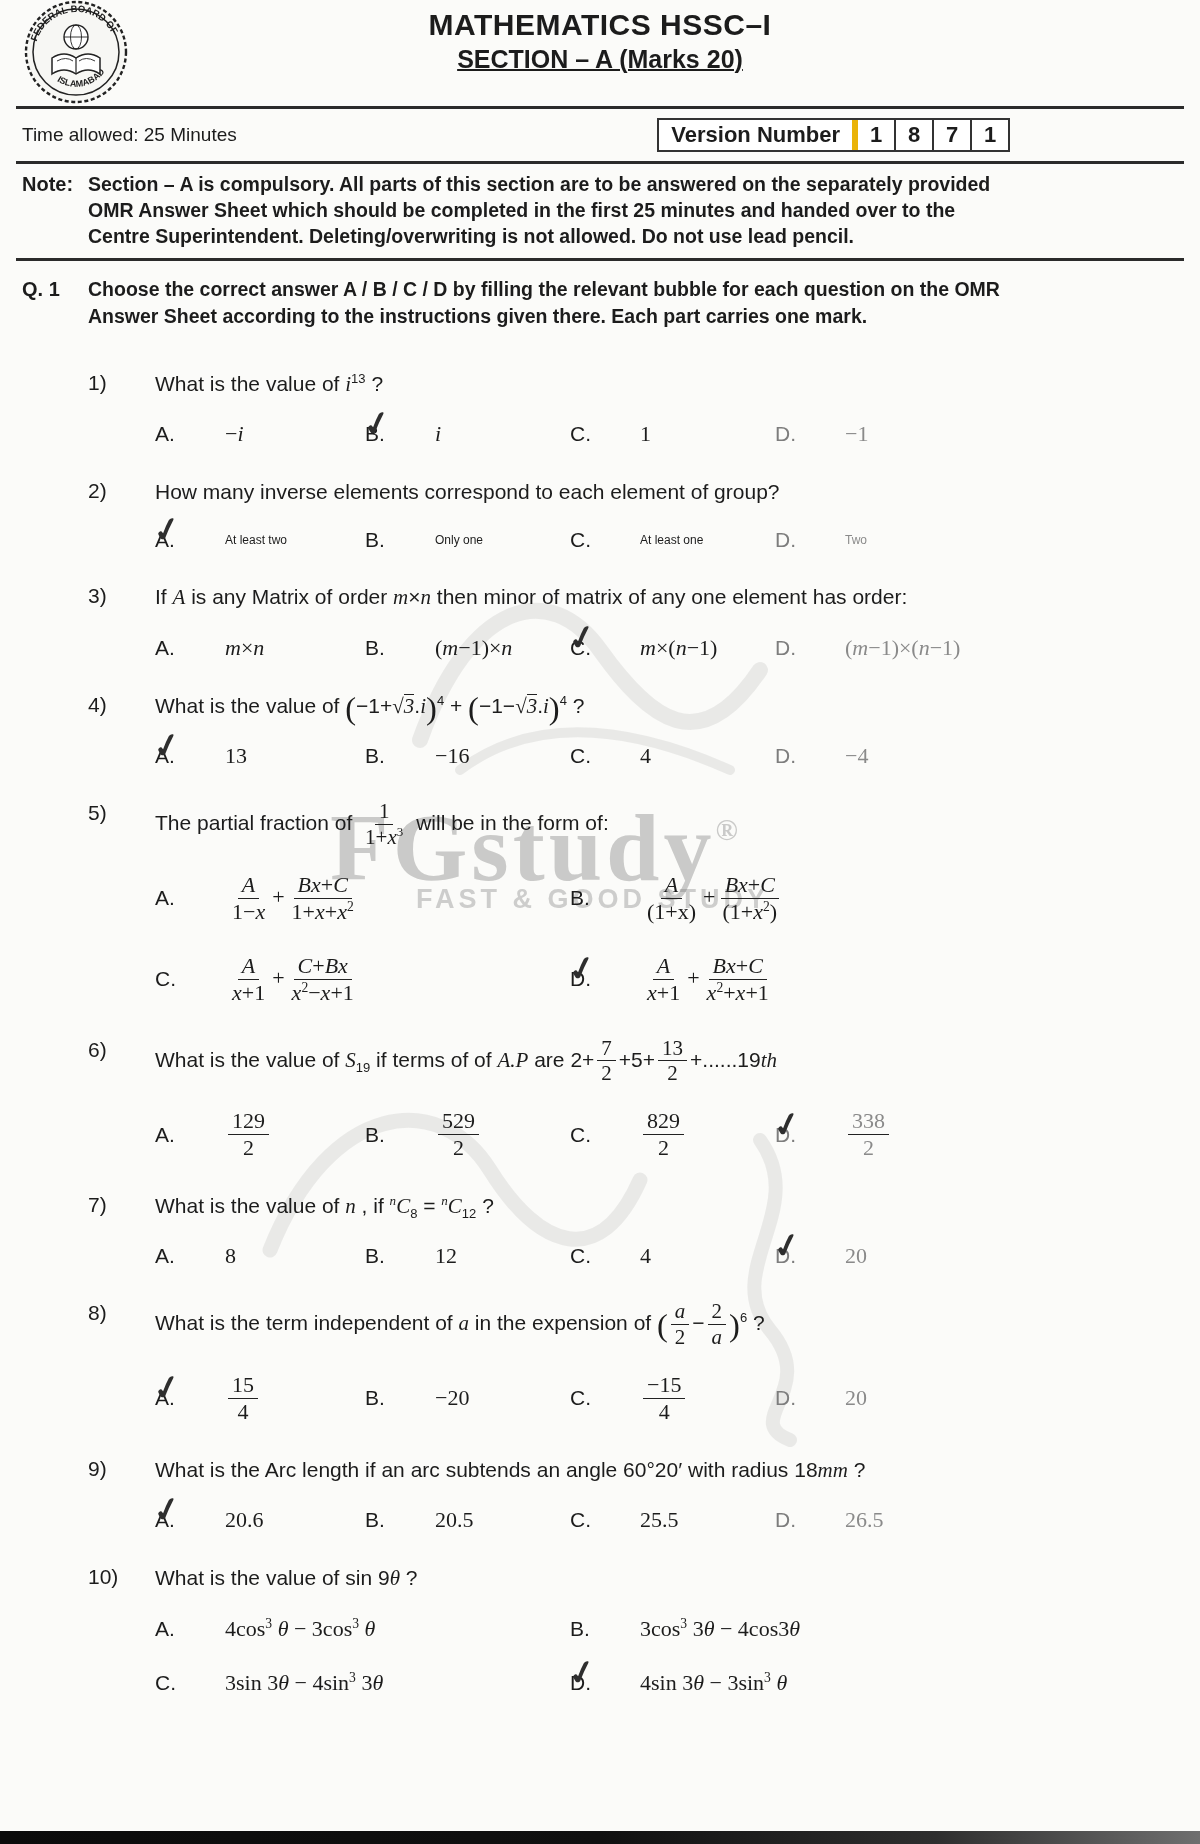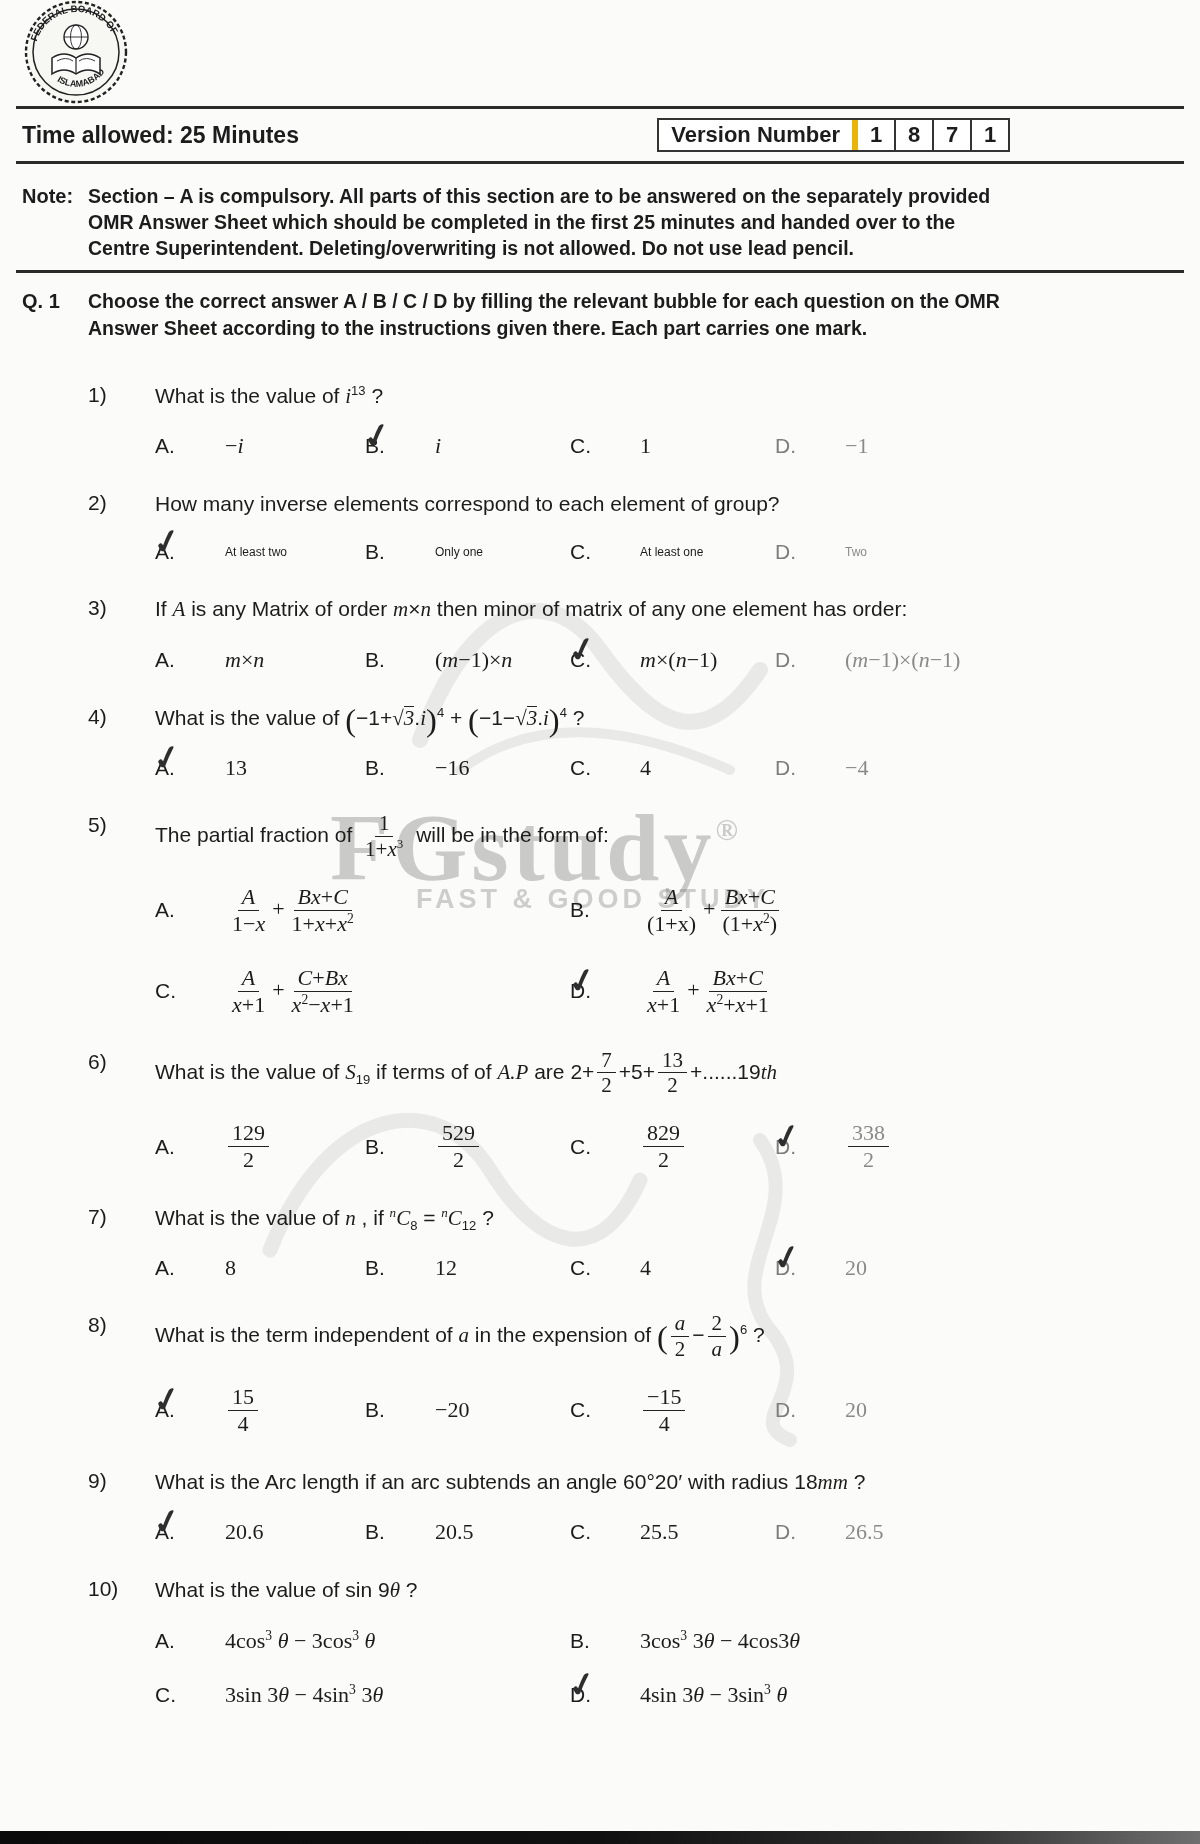--- a/index.html
+++ b/index.html
@@ -114,6 +114,10 @@
         <path d="M33 61 Q42 56 49 61 M55 61 Q62 56 71 61" fill="none" stroke="#222" stroke-width="0.9"></path>
       </svg>
     </div>
+    <div class="titles">
+      <div class="title">MATHEMATICS HSSC–I</div>
+      <div class="subtitle">SECTION – A (Marks 20)</div>
+    </div>
   </div>
 
   <div class="meta-row">

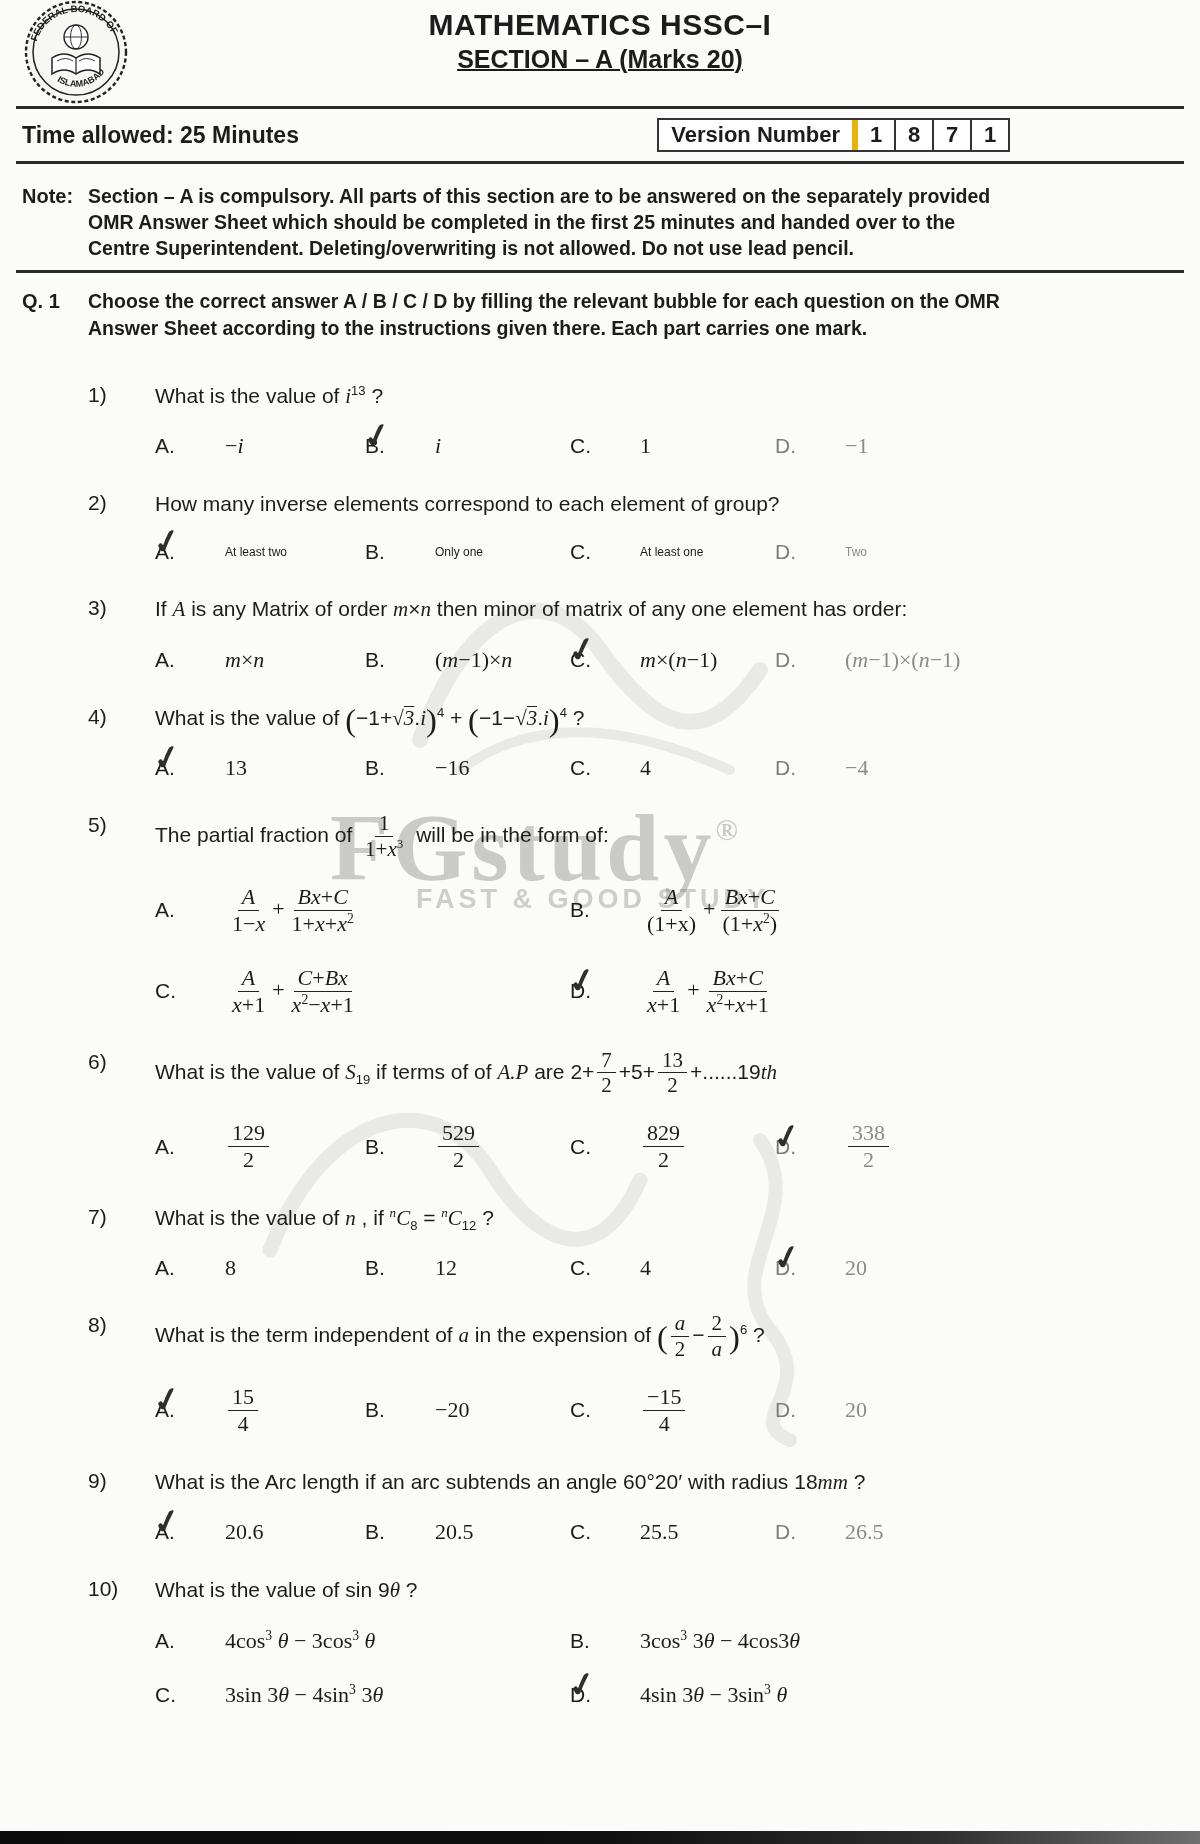--- a/index.html
+++ b/index.html
@@ -19,7 +19,7 @@
 
   
   .meta-row{display:flex;justify-content:space-between;align-items:center;padding:9px 6px;border-bottom:3px solid #2b2b2b;}
-  .time{font-size:23px;font-weight:bold;}
+  .time{font-size:19px;font-weight:normal;}
   .version{display:flex;border:2px solid #333;font-weight:bold;margin-right:168px;background:#fff;}
   .version-label{padding:2px 12px;font-size:22px;border-right:6px solid #eab308;white-space:nowrap;}
   .version-digits{display:flex;}

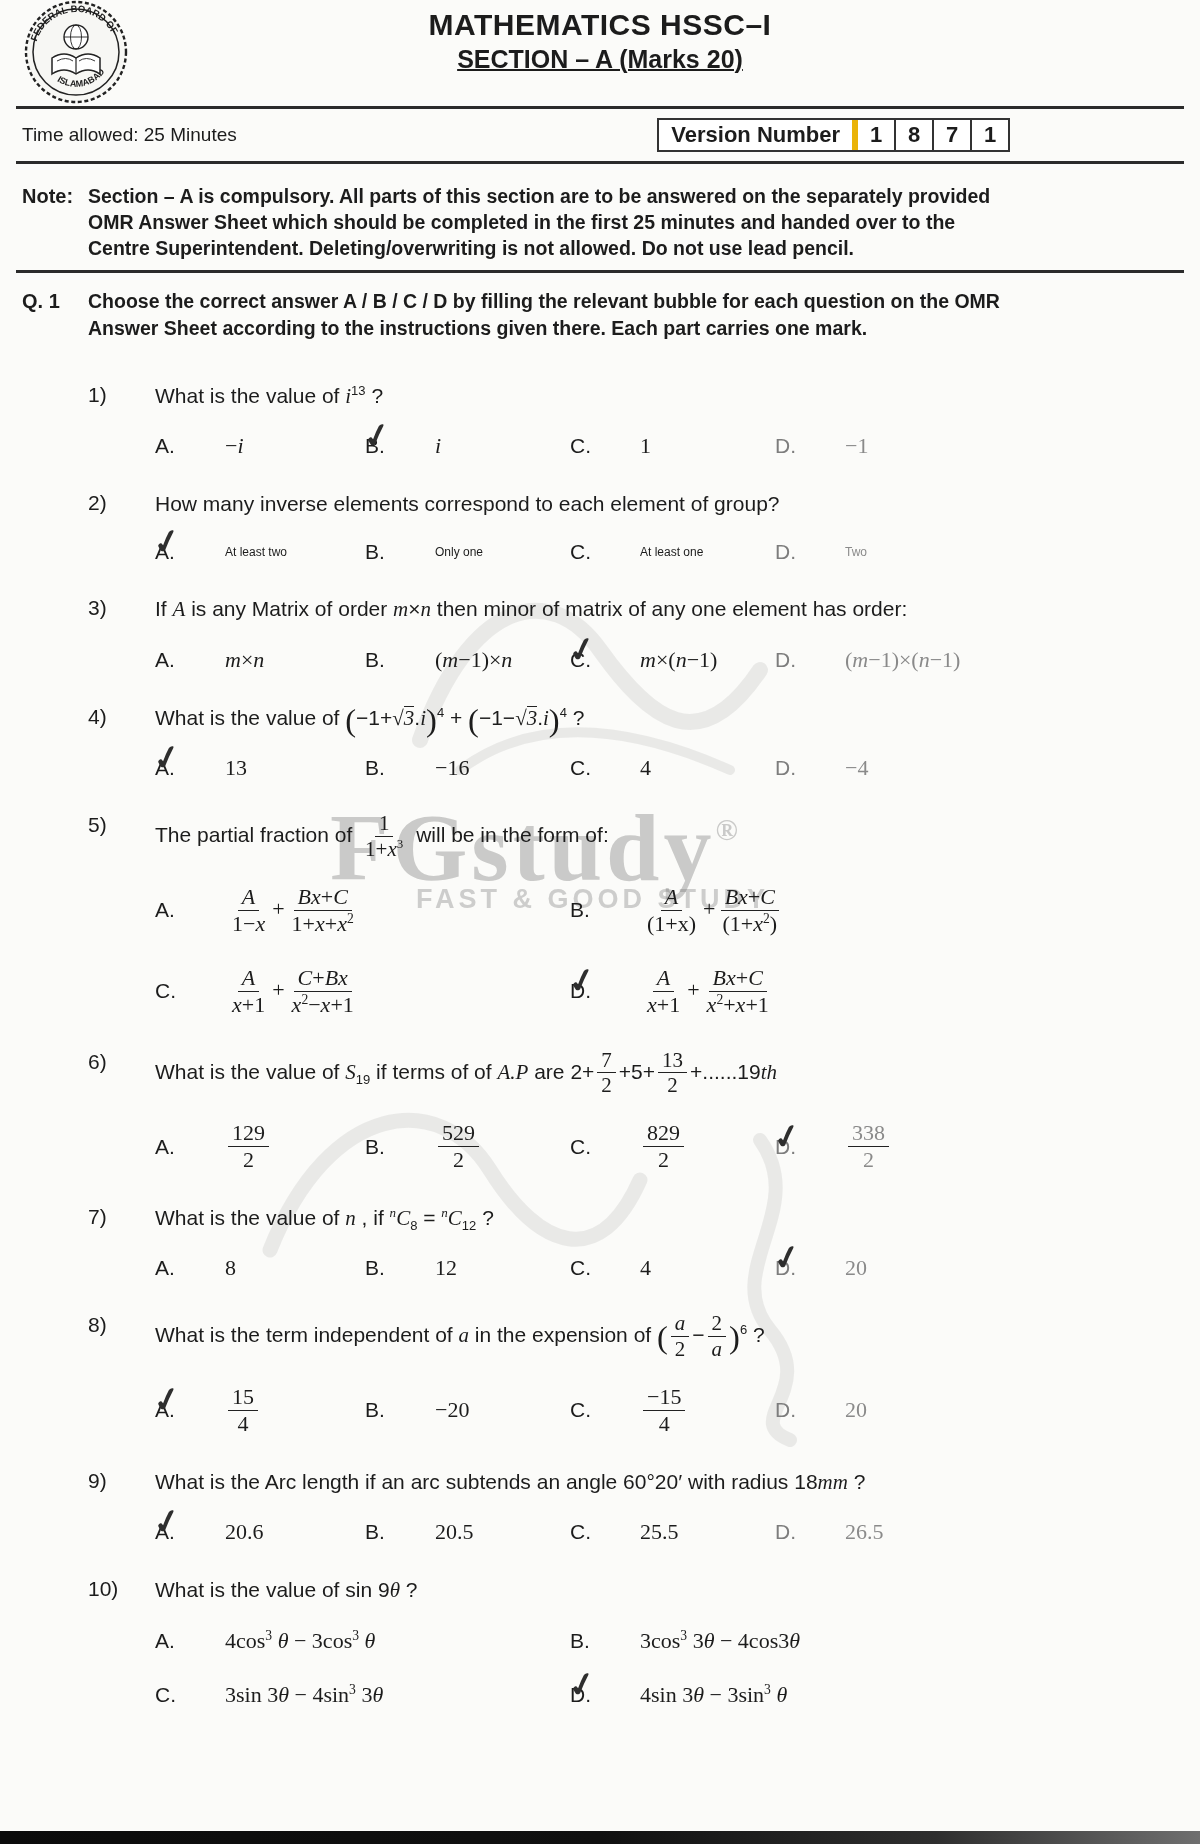--- a/index.html
+++ b/index.html
@@ -27,7 +27,7 @@
   .vd:last-child{border-right:none;}
 
   
-  .note-row{display:flex;padding:7px 6px 9px;border-bottom:3px solid #2b2b2b;margin-top:12px;}
+  .note-row{display:flex;padding:7px 6px 9px;border-bottom:3px solid #2b2b2b;}
   .q1-row{display:flex;padding:15px 6px 4px;}
   .lbl{width:66px;flex:none;font-weight:bold;font-size:20px;line-height:1.32;}
   .btxt{font-weight:bold;font-size:19.5px;line-height:1.34;flex:1;padding-right:175px;text-align:left;}

